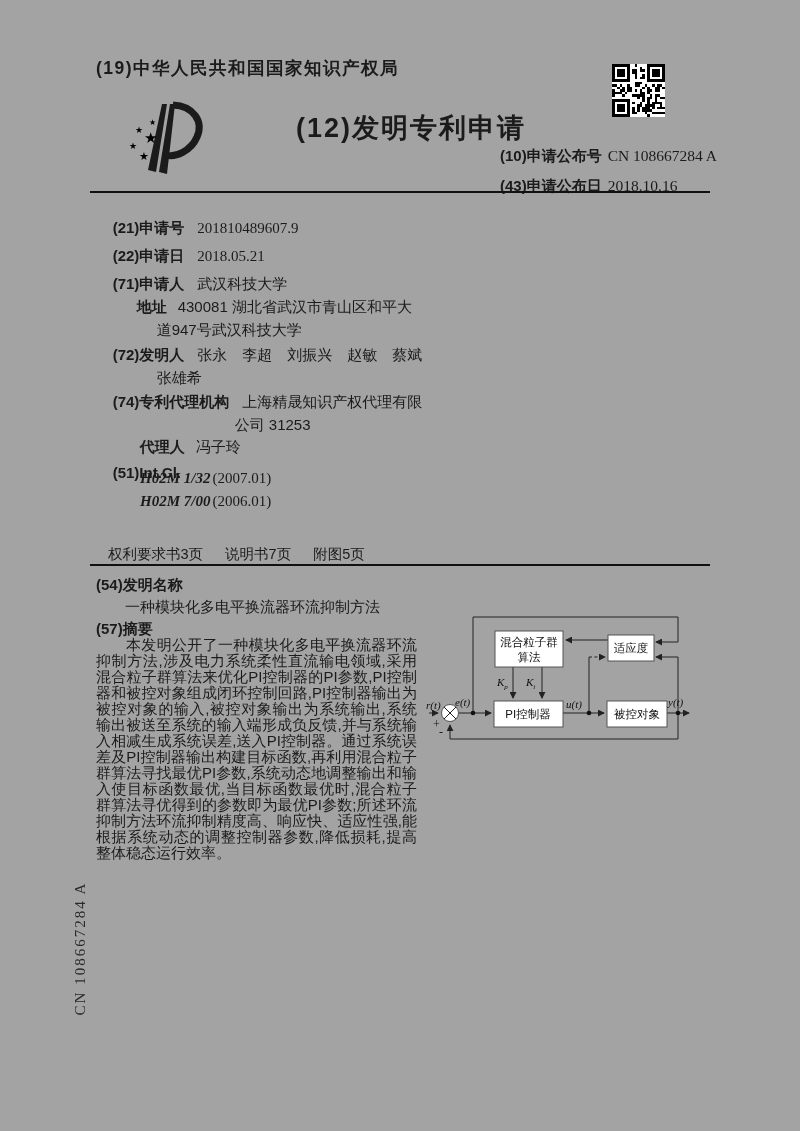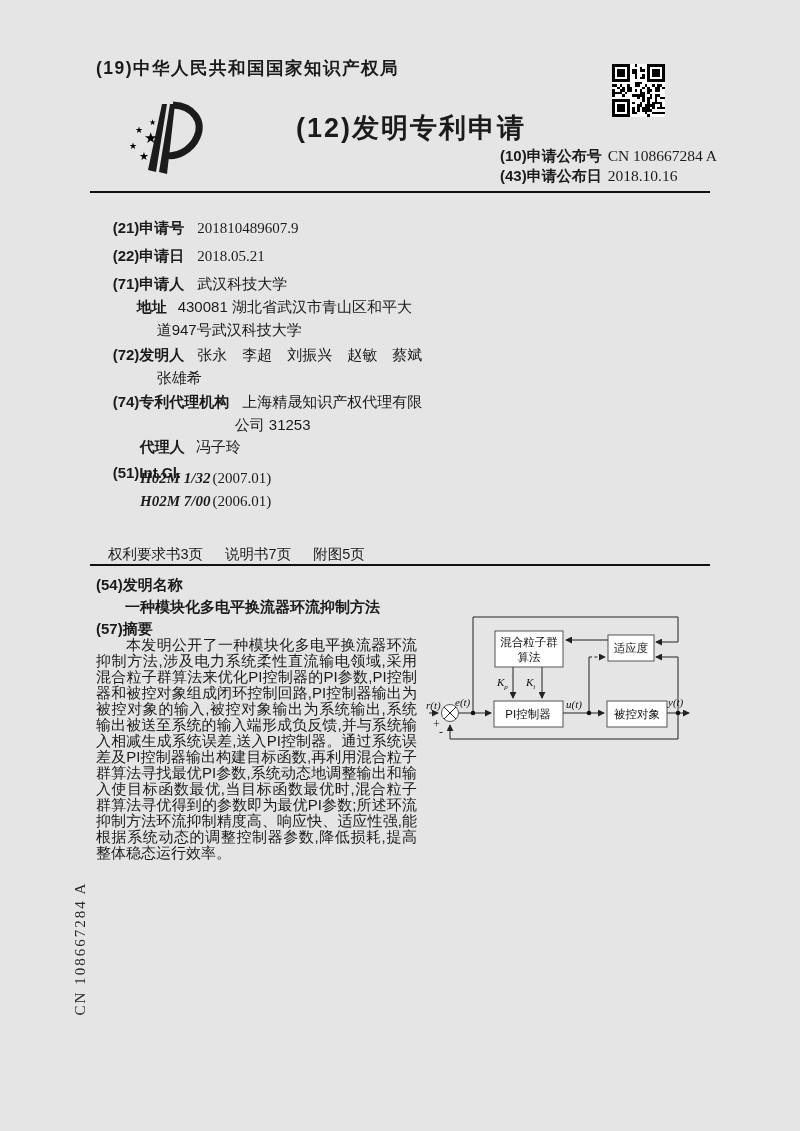--- a/index.html
+++ b/index.html
@@ -3,7 +3,7 @@
 <meta charset="utf-8">
 <style>
   html,body{margin:0;padding:0;background:#fff;}
-  .page{position:relative;width:800px;height:1131px;background:#e5e5e5;overflow:hidden;
+  .page{position:relative;width:800px;height:1131px;background:#a3a3a3;overflow:hidden;
         font-family:"Liberation Sans",sans-serif;color:#1b1b1b;}
   .abs{position:absolute;}
   .rule{position:absolute;background:#111;height:2px;}

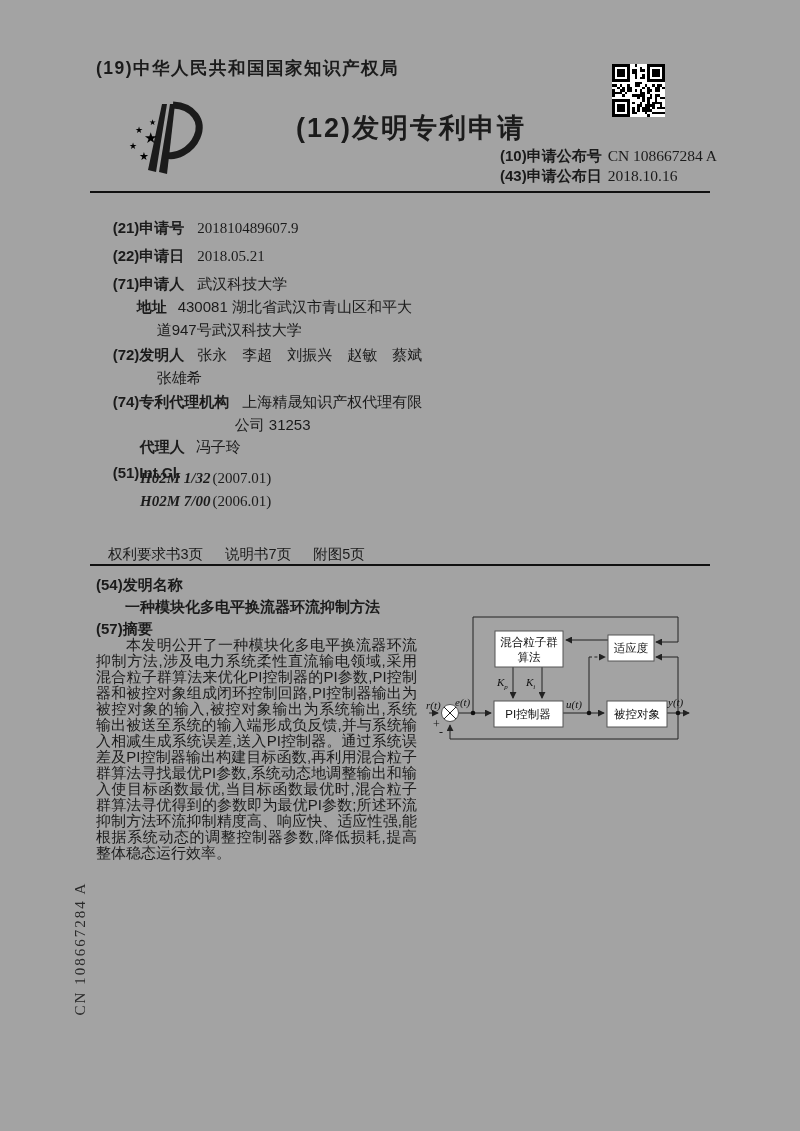--- a/index.html
+++ b/index.html
@@ -181,7 +181,7 @@
   <div class="abs publine" style="left:500px;top:147px;">
     <span>(10)申请公布号</span><span class="val">CN 108667284 A</span>
   </div>
-  <div class="abs publine" style="left:500px;top:167px;">
+  <div class="abs publine" style="left:500px;top:177px;">
     <span>(43)申请公布日</span><span class="val">2018.10.16</span>
   </div>
 

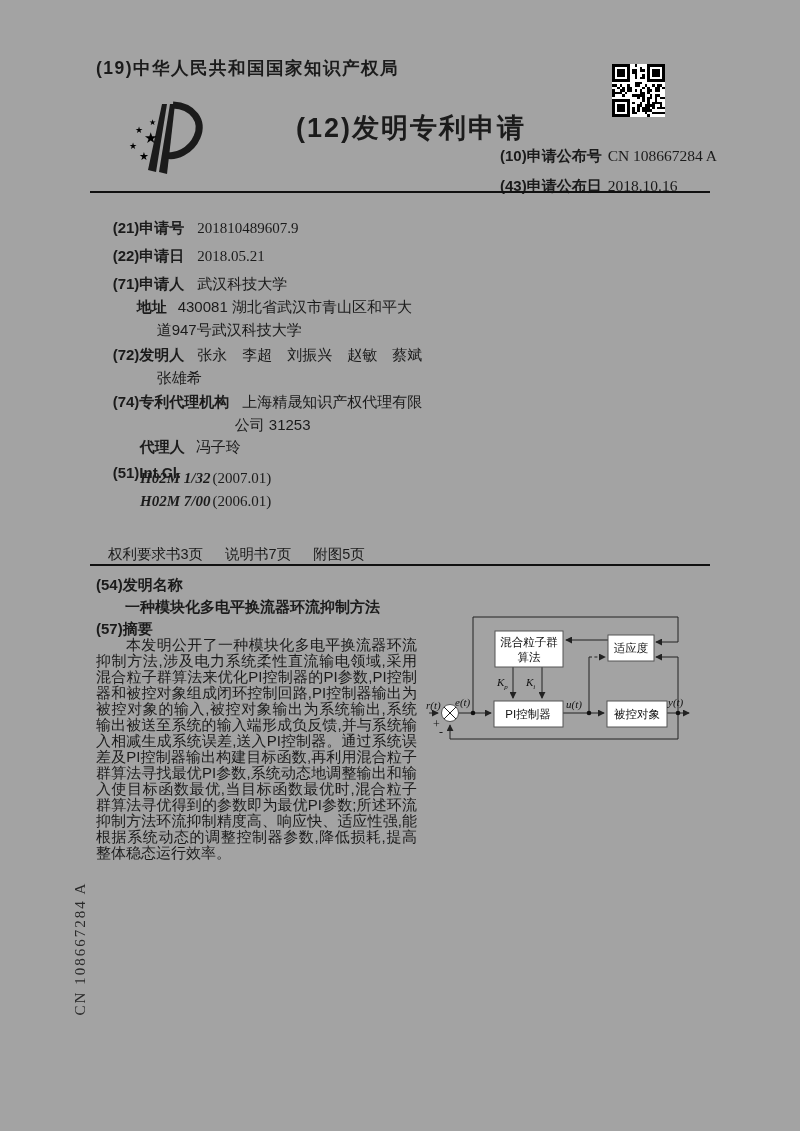--- a/index.html
+++ b/index.html
@@ -21,7 +21,7 @@
   .pages{font-size:14.5px;text-align:left;}
   .pages span{margin-left:18px;}
   .sechead{font-size:15px;font-weight:bold;}
-  .title{font-size:15px;font-weight:bold;}
+  .title{font-size:15px;}
   .abstract{width:321px;font-size:15px;line-height:16px;text-align:justify;text-indent:2em;}
   .vside{font-family:"Liberation Serif",serif;font-size:15px;letter-spacing:2px;color:#2a2a2a;
          transform:rotate(-90deg);transform-origin:center;width:150px;text-align:center;}

